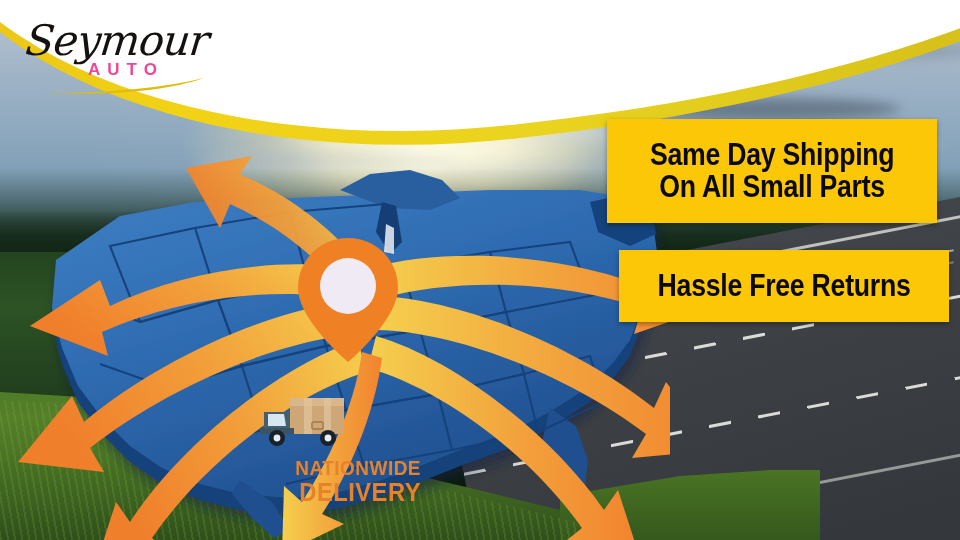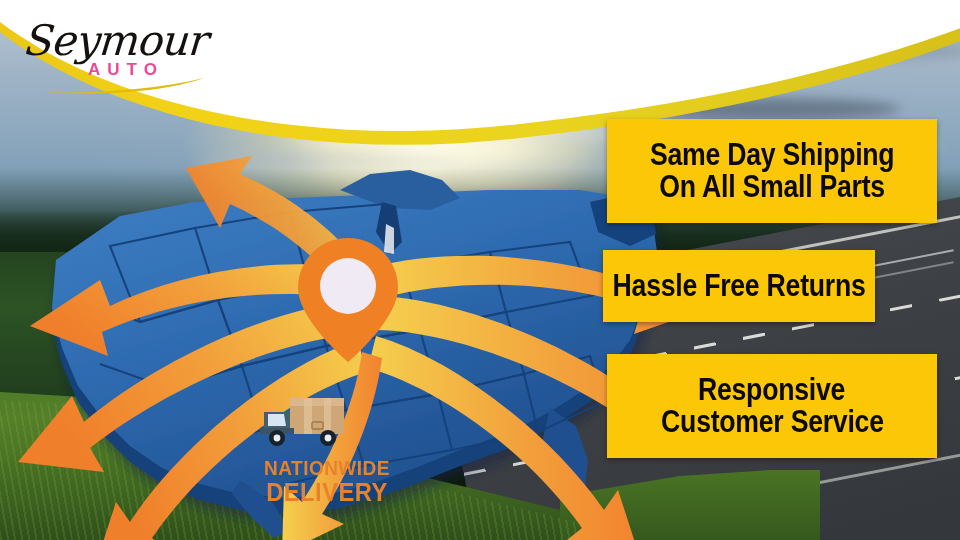--- a/index.html
+++ b/index.html
@@ -210,7 +210,7 @@
   }
   #banner-1 { left: 607px; top: 119px; width: 330px; height: 104px; }
   #banner-1 span { font-size: 31px; }
-  #banner-2 { left: 603px; top: 250px; width: 272px; height: 72px; }
+  #banner-2 { left: 619px; top: 250px; width: 330px; height: 72px; }
   #banner-2 span { font-size: 31px; }
   #banner-3 { left: 607px; top: 354px; width: 330px; height: 104px; }
   #banner-3 span { font-size: 31px; }

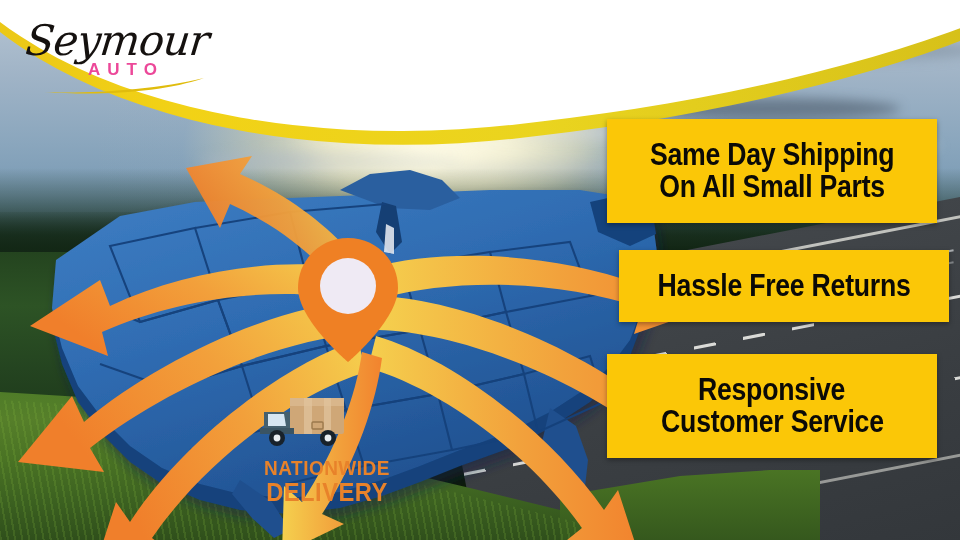--- a/index.html
+++ b/index.html
@@ -391,10 +391,6 @@
     <span>Hassle Free Returns</span>
   </div>
 
-  <div class="banner" id="banner-3">
-    <span>Responsive</span>
-    <span>Customer Service</span>
-  </div>
 
 </div>
 

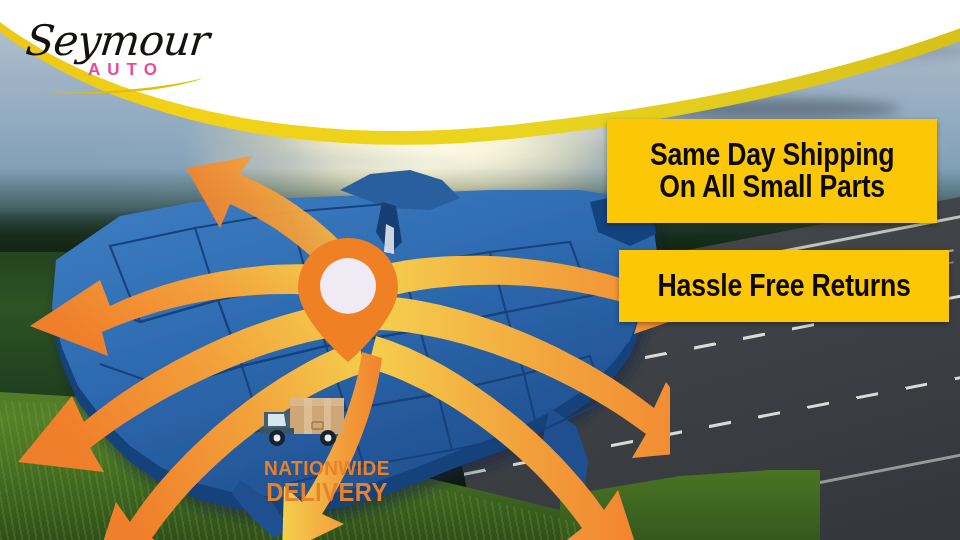--- a/index.html
+++ b/index.html
@@ -155,9 +155,9 @@
   }
   .nationwide-text {
     position: absolute;
-    left: 257px; top: 308px;
+    left: 275px; top: 308px;
     width: 160px;
-    text-align: center;
+    text-align: right;
     line-height: 1;
     pointer-events: none;
   }

